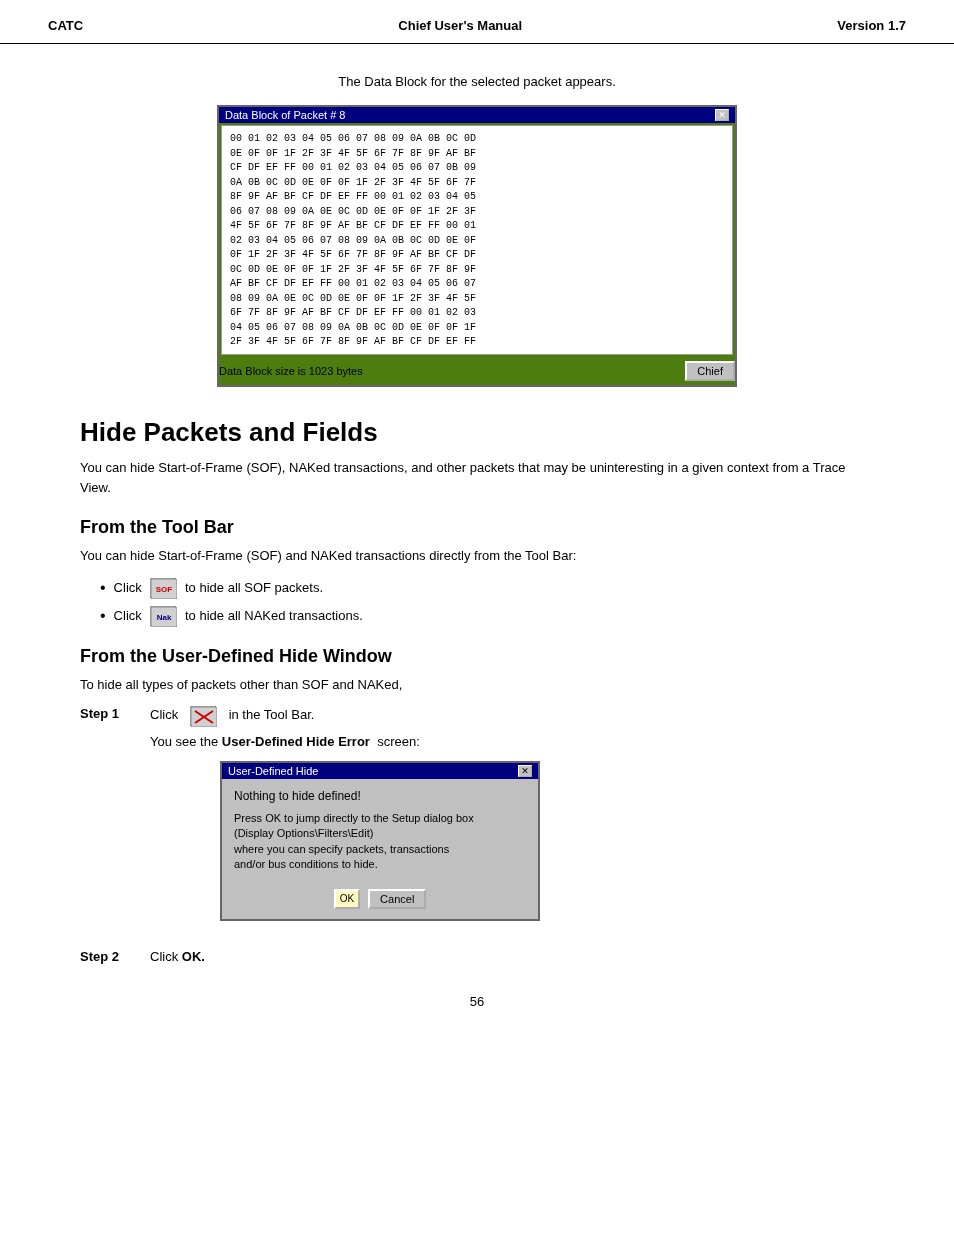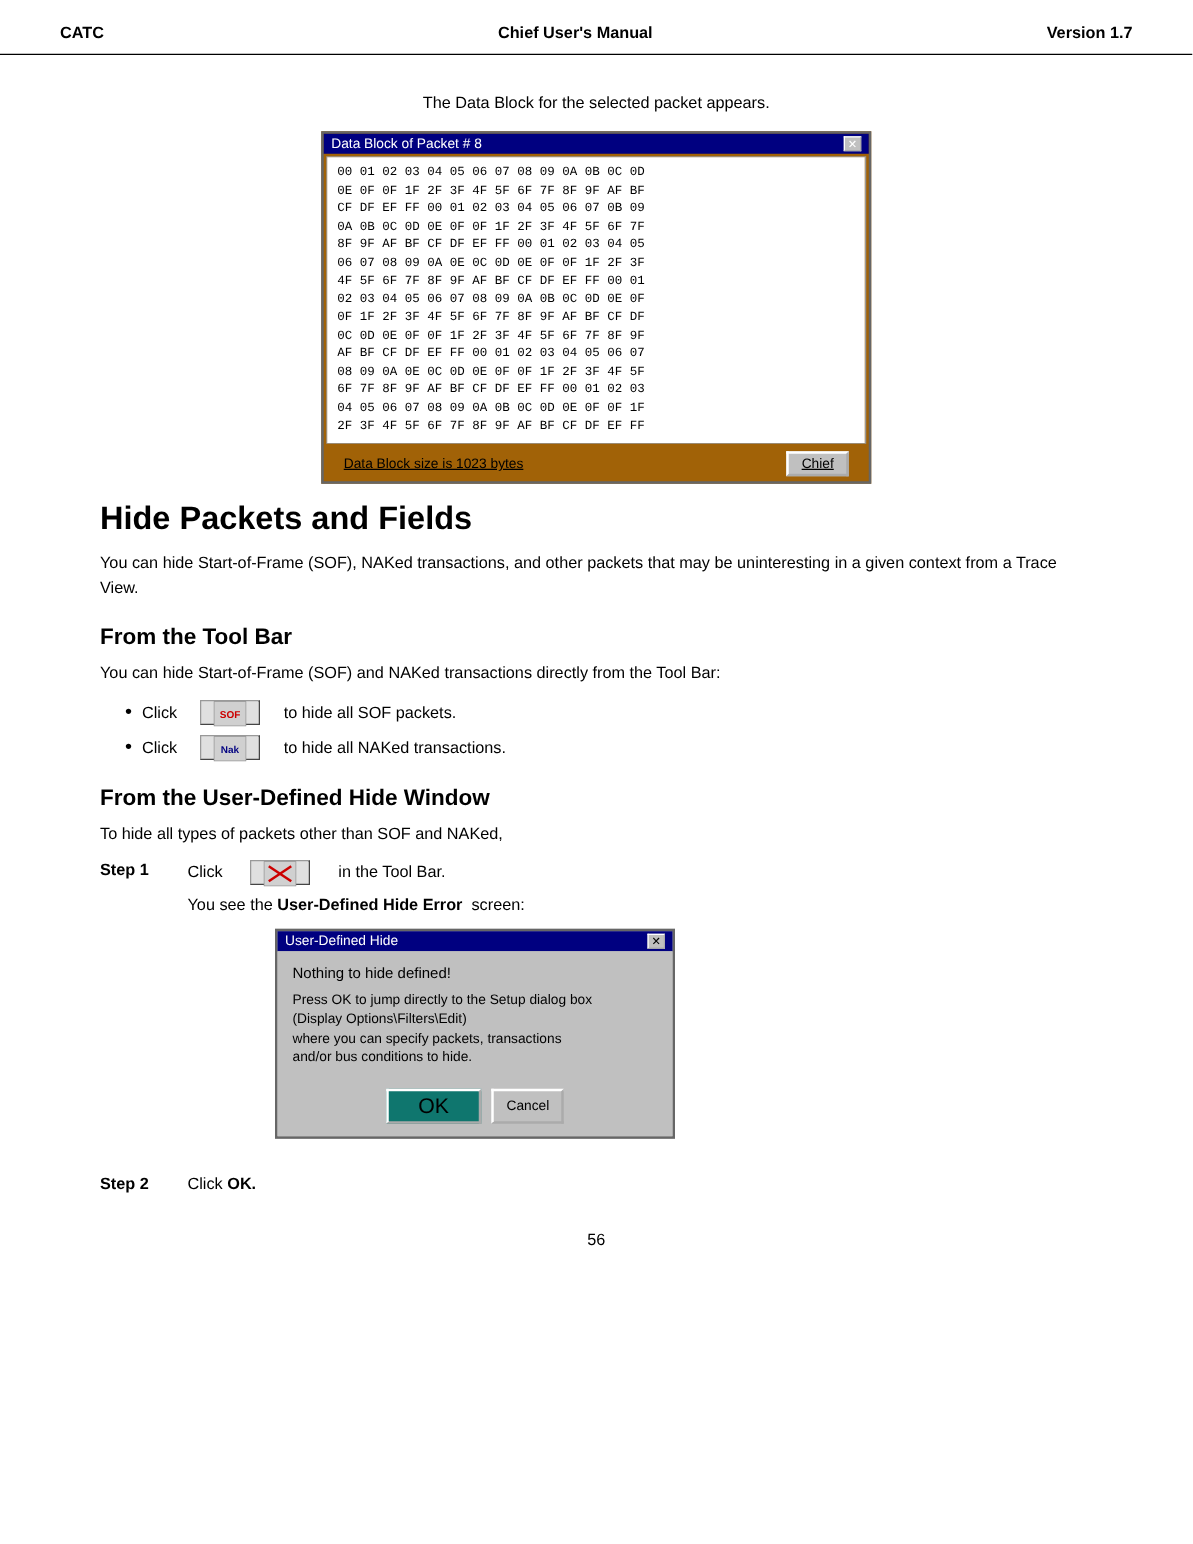--- a/index.html
+++ b/index.html
@@ -39,9 +39,9 @@
     
     .data-block-window {
       border: 2px solid #666;
-      width: 440px;
-      margin: 0 auto 12px auto;
-      background: #a16207;
+      width: 520px;
+      margin: 0 auto 30px auto;
+      background: #4d7c0f;
       font-family: 'Courier New', monospace;
       font-size: 10px;
     }

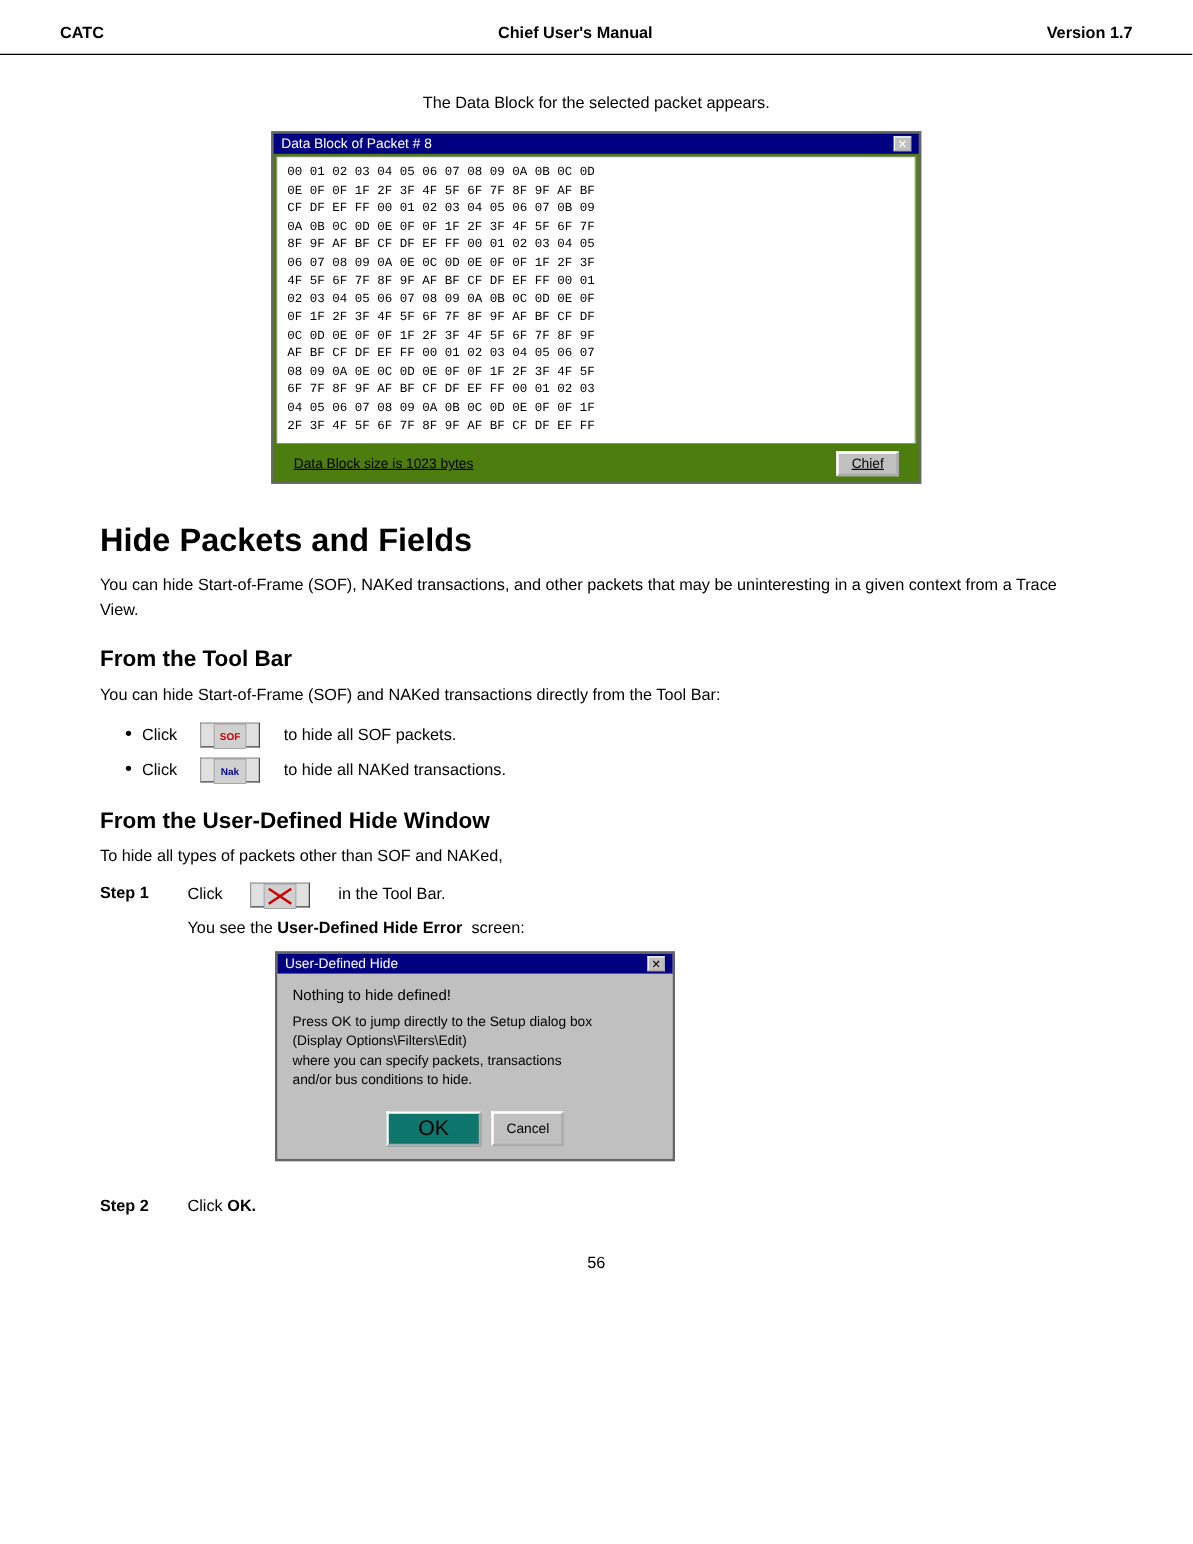--- a/index.html
+++ b/index.html
@@ -80,10 +80,9 @@
       display: flex;
       justify-content: space-between;
       align-items: center;
-      padding: 4px 16px;
-      font-family: Arial, sans-serif;
-      font-size: 11px;
-      text-decoration: underline;
+      padding: 4px 0;
+      font-family: Arial, sans-serif;
+      font-size: 11px;
     }
     .close-btn {
       background: #c0c0c0;

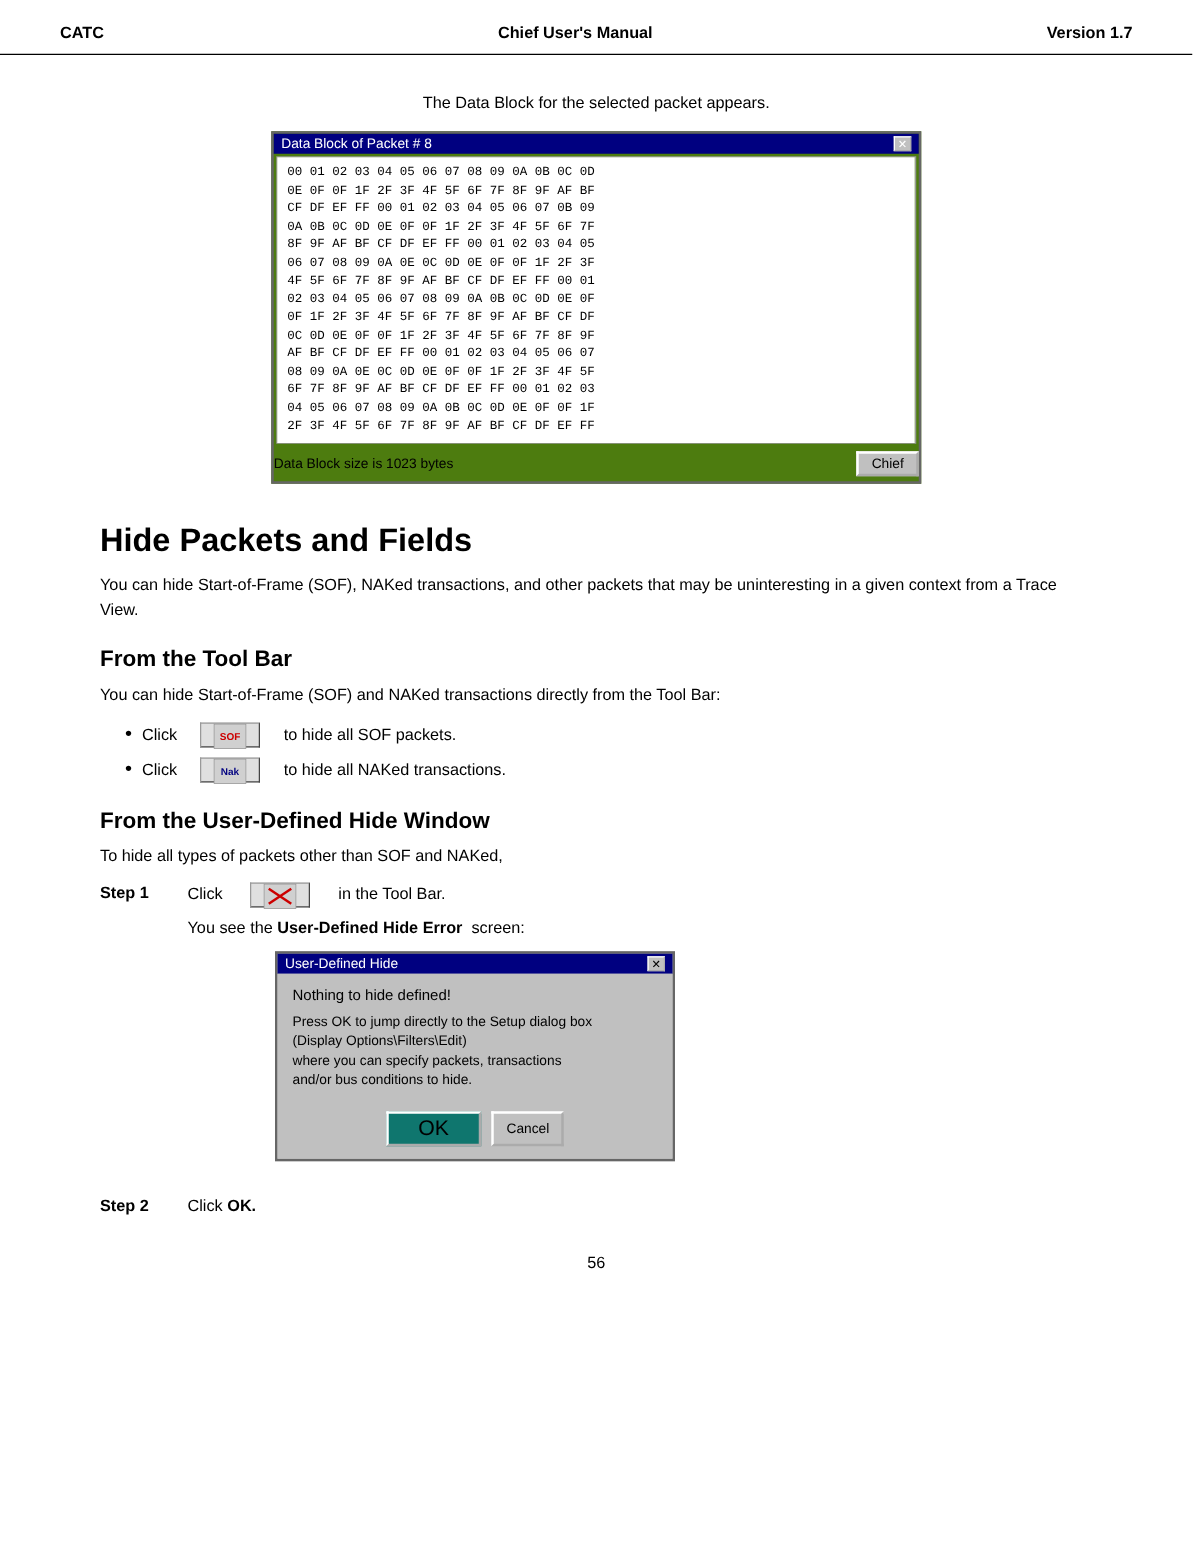--- a/index.html
+++ b/index.html
@@ -135,15 +135,15 @@
     }
     .inline-icon {
       display: inline-block;
-      width: 48px;
+      width: 26px;
       height: 20px;
       background: #c0c0c0;
       border: 1px solid #666;
-      margin: 0 15px;
+      margin: 0 5px;
       vertical-align: middle;
       font-size: 9px;
       font-family: 'Courier New', monospace;
-      text-align: center;
+      text-align: right;
       line-height: 20px;
       font-weight: bold;
       color: #000;

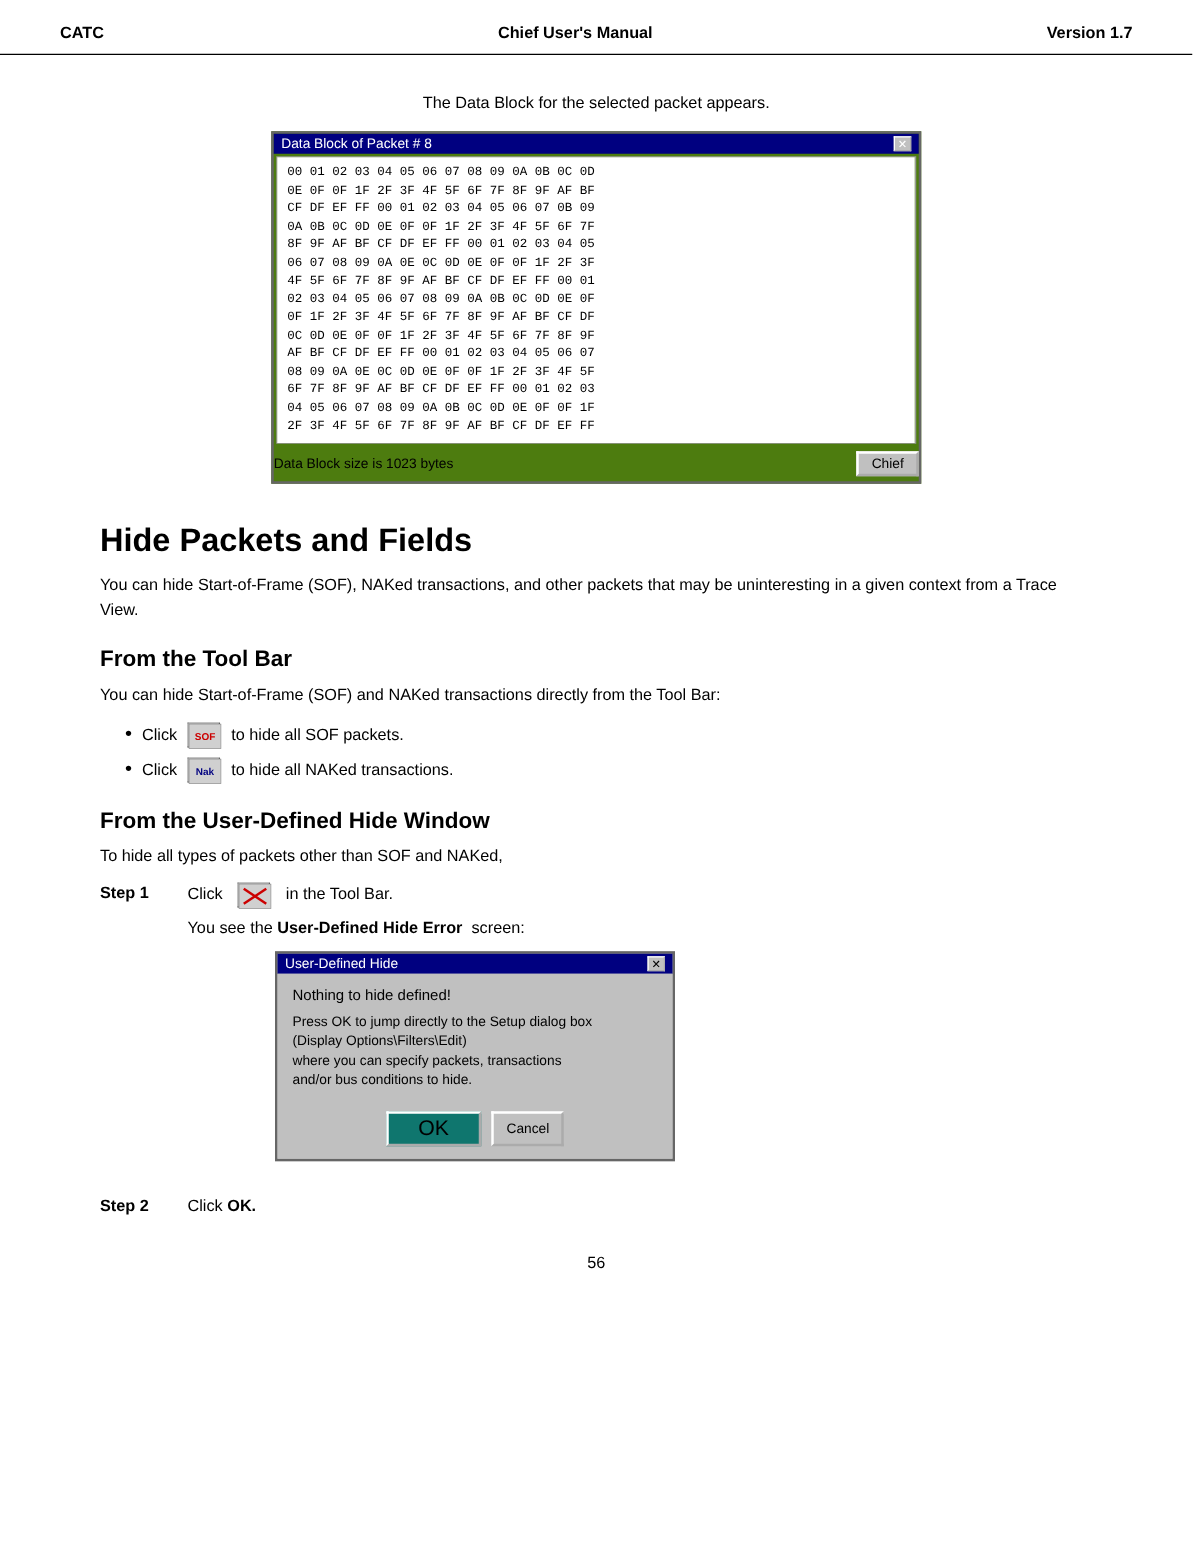--- a/index.html
+++ b/index.html
@@ -234,10 +234,10 @@
       justify-content: center;
     }
     .udh-ok-btn {
-      background: #0f766e;
+      background: #fef9c3;
       border: 2px outset #fff;
-      padding: 2px 24px;
-      font-size: 17px;
+      padding: 2px 4px;
+      font-size: 10px;
       cursor: pointer;
       font-family: Arial, sans-serif;
     }

